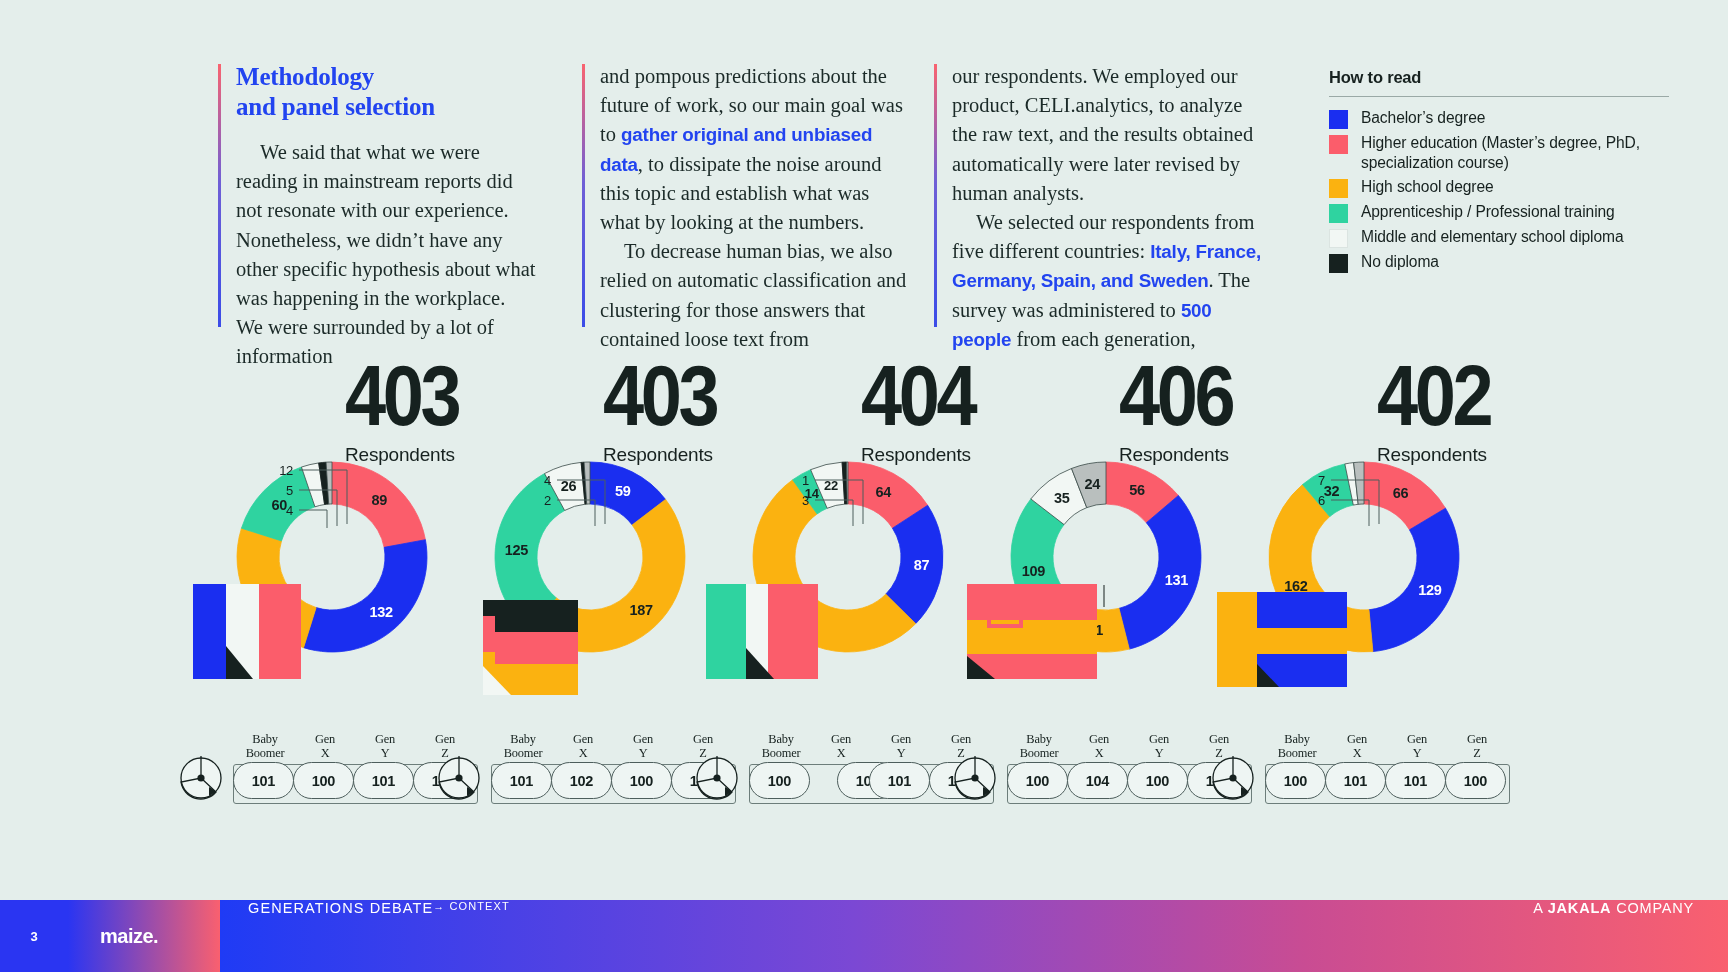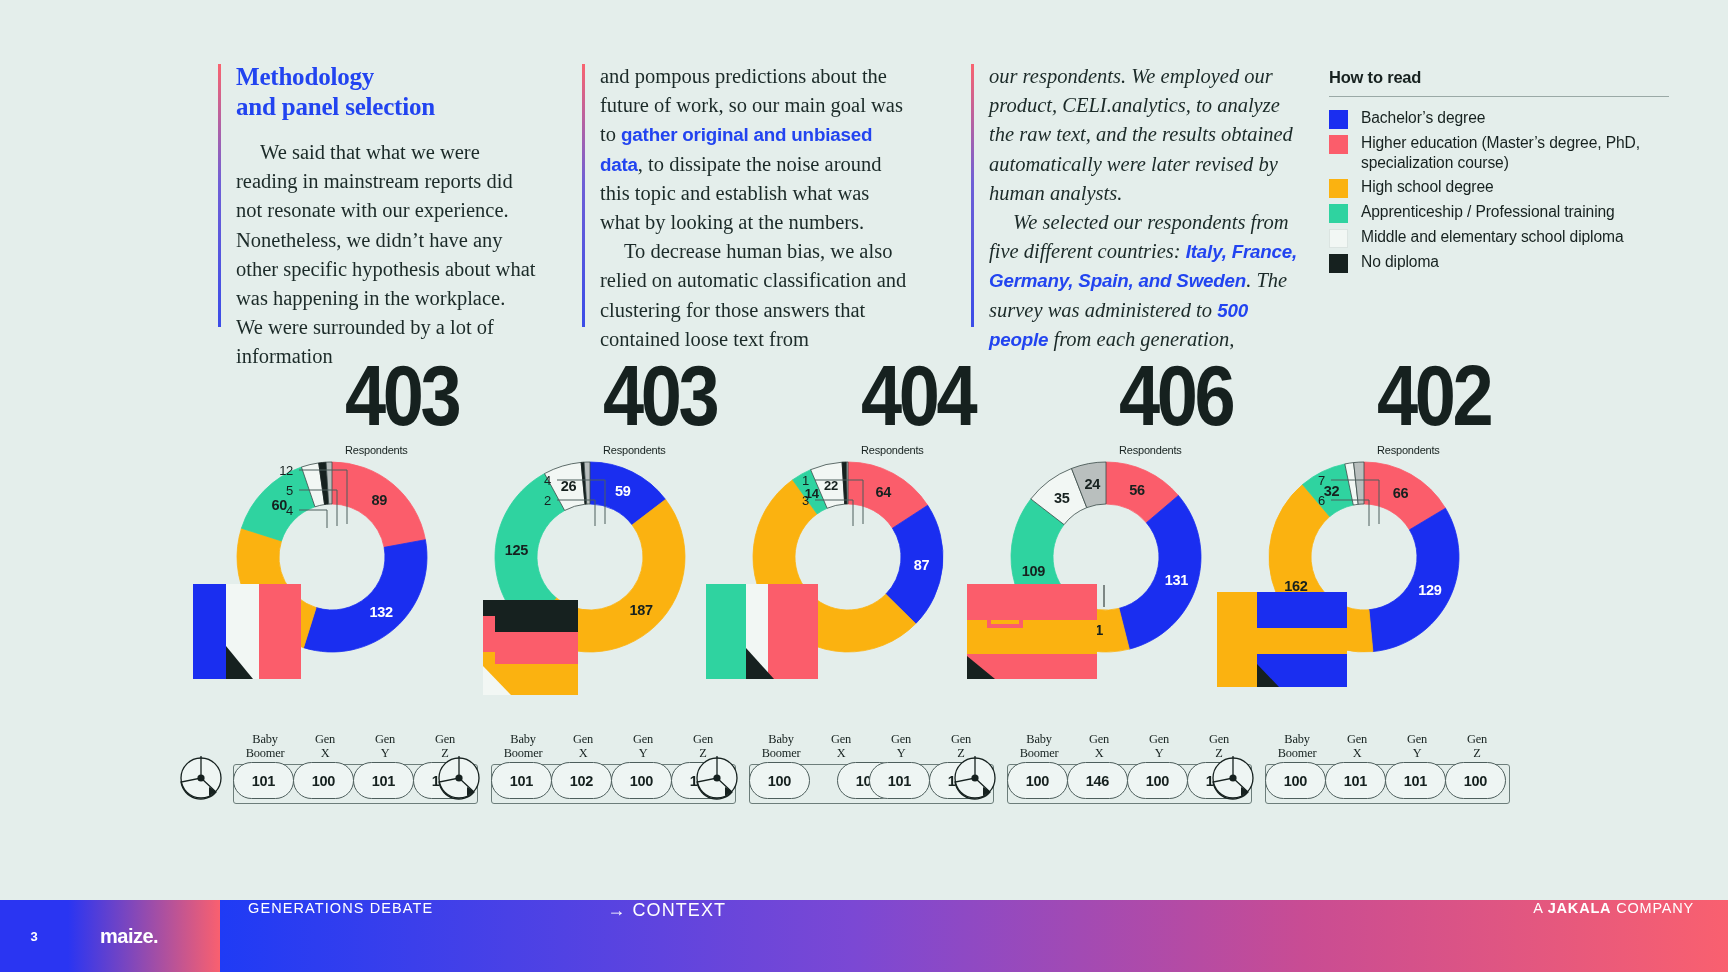--- a/index.html
+++ b/index.html
@@ -30,7 +30,7 @@
 
   #col1 { left: 236px; }
   #col2 { left: 600px; width: 310px; }
-  #col3 { left: 989px; width: 315px; font-style: italic; }
+  #col3 { left: 952px; width: 315px; }
 
   .headline {
     font-family: "Liberation Serif", serif;

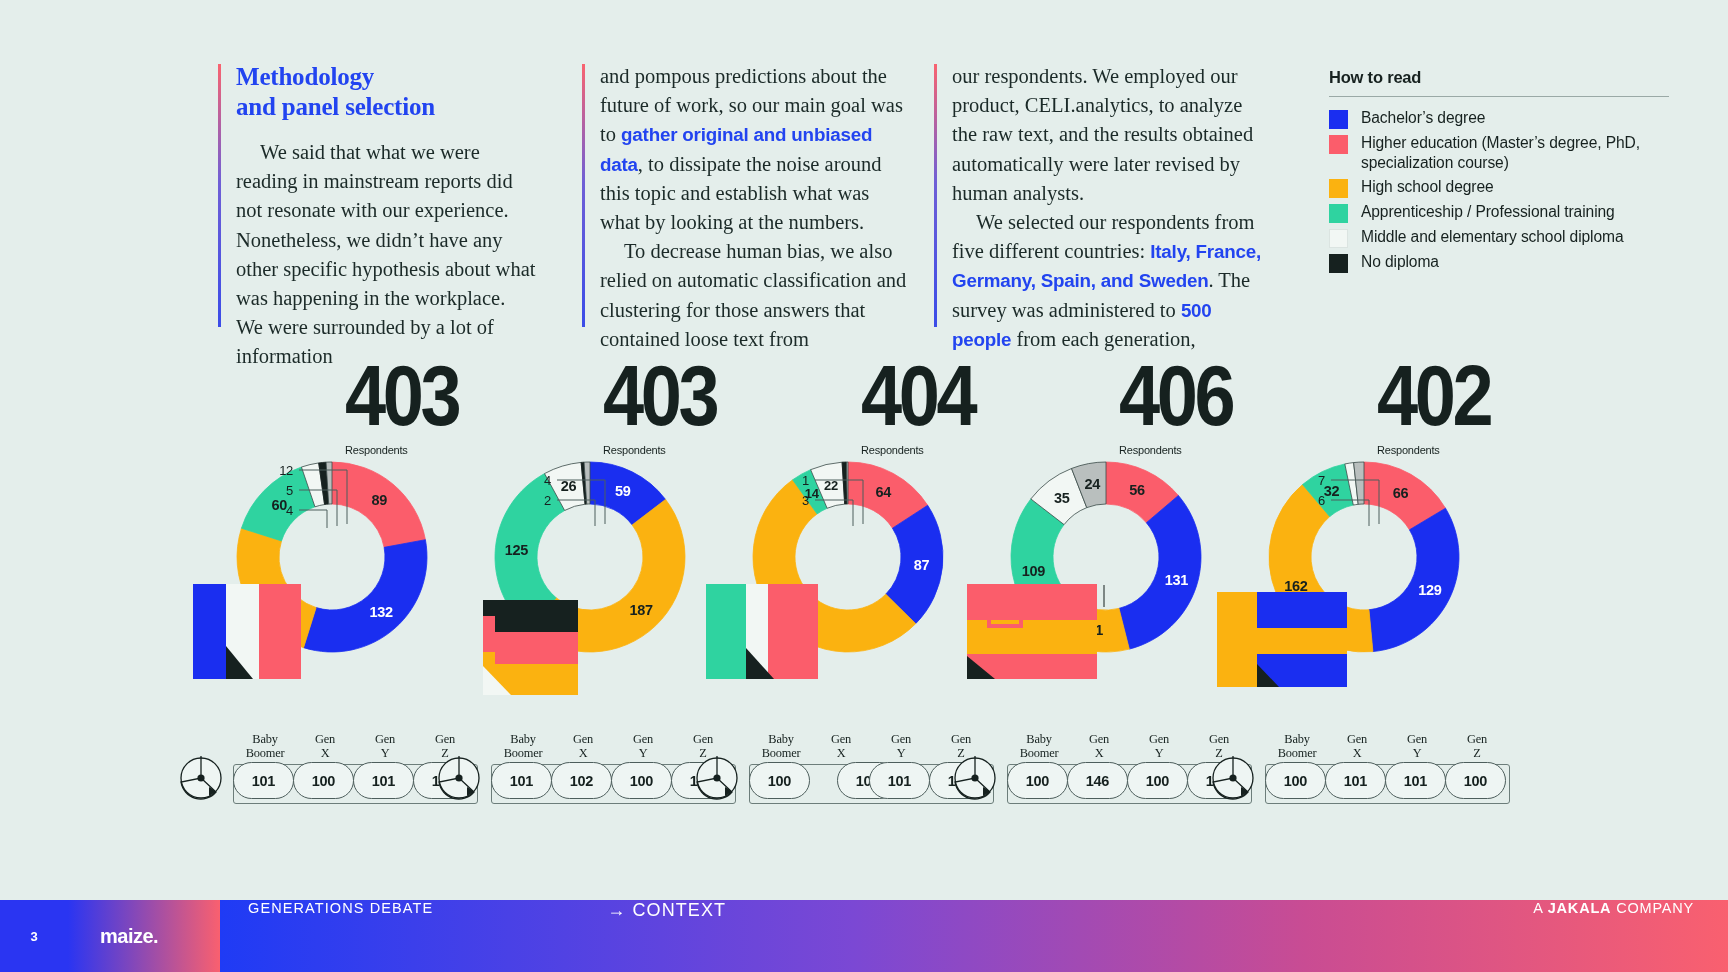--- a/index.html
+++ b/index.html
@@ -60,7 +60,7 @@
   }
   .respondents {
     position: absolute; left: 170px; top: 92px;
-    font-size: 11px; color: #16211f; letter-spacing: -0.2px;
+    font-size: 19px; color: #16211f; letter-spacing: -0.2px;
   }
 
   .donut-wrap { position: absolute; left: 62px; top: 110px; width: 190px; height: 190px; }

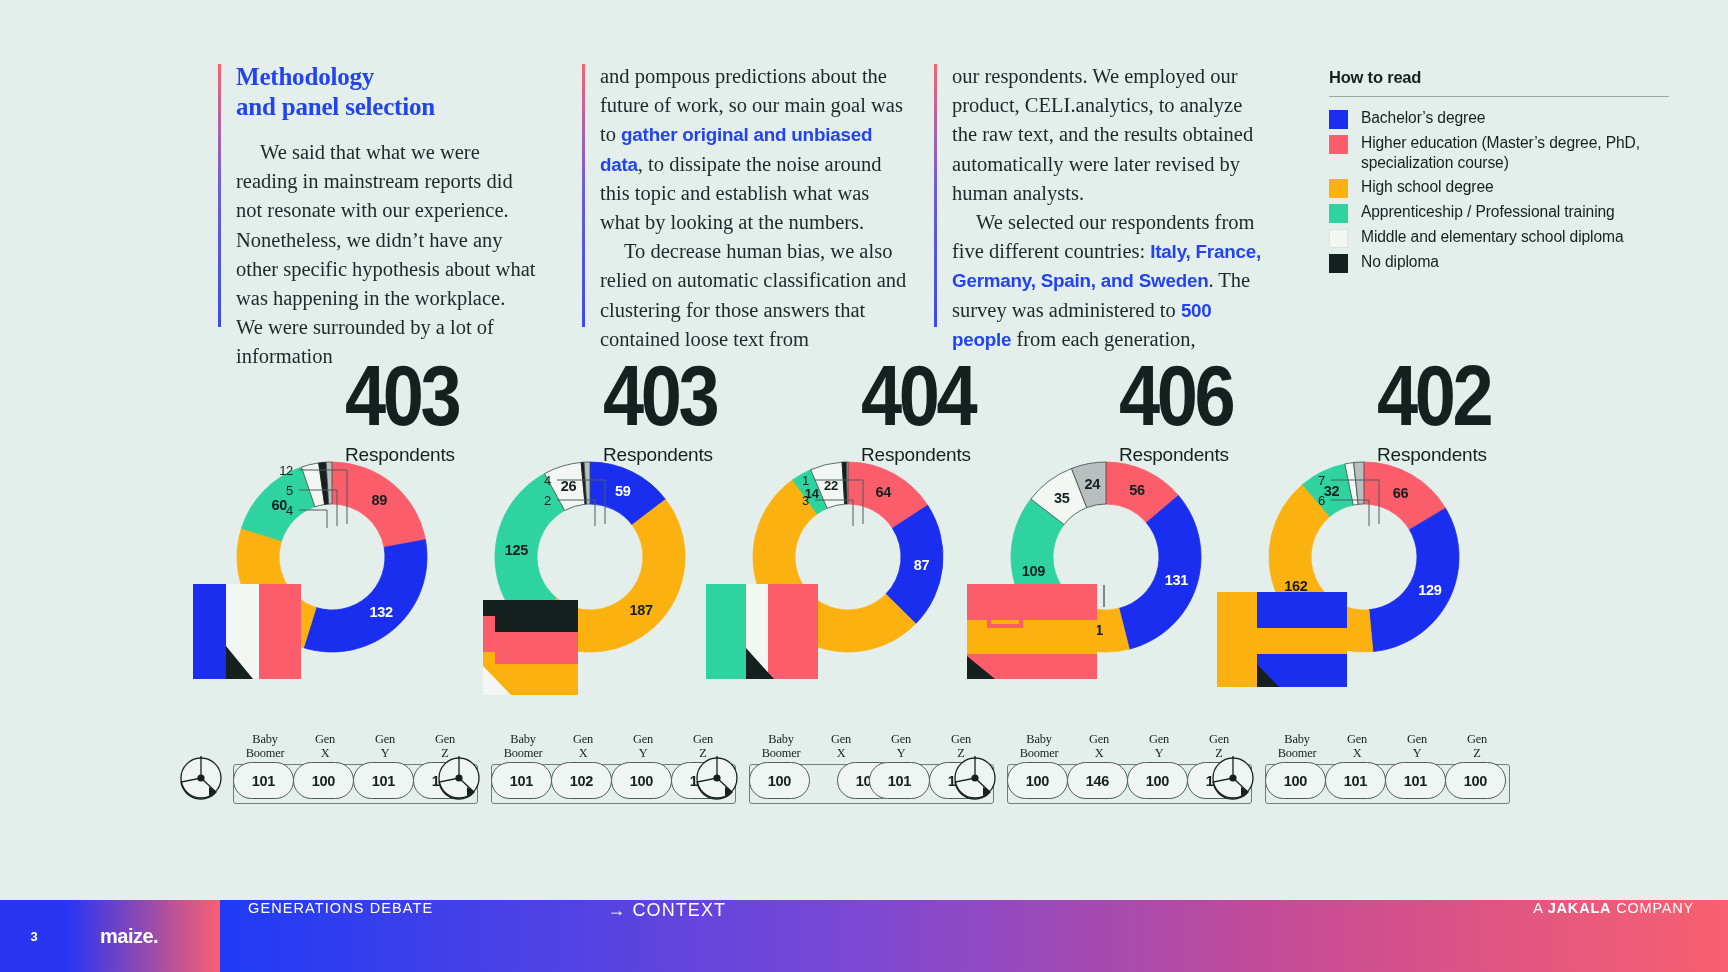--- a/index.html
+++ b/index.html
@@ -370,7 +370,7 @@
         <div class="gen-box">
           <div class="gen-outline"></div>
           <div class="pill" style="left: 0px;">100</div>
-          <div class="pill" style="left: 60px;">146</div>
+          <div class="pill" style="left: 60px;">104</div>
           <div class="pill" style="left: 120px;">100</div>
           <div class="pill" style="left: 180px;">102</div>
         </div>

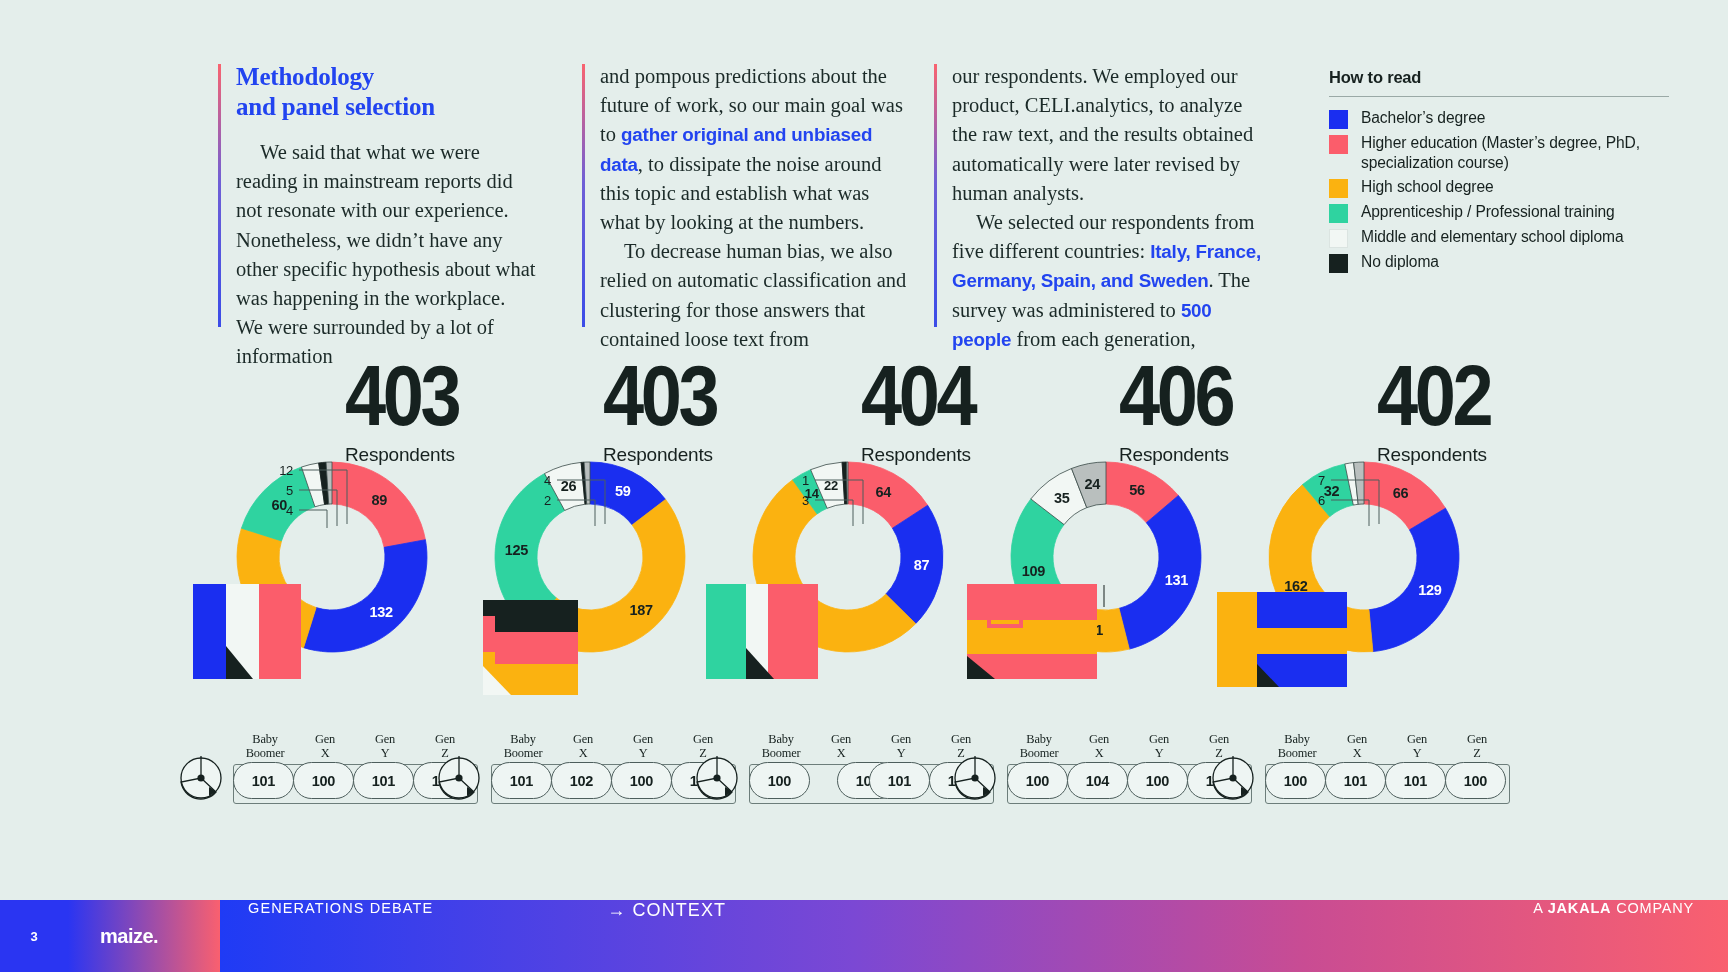--- a/index.html
+++ b/index.html
@@ -111,7 +111,7 @@
     display: flex; align-items: flex-start; position: relative;
   }
   .f-title { color: #fff; font-size: 14.5px; letter-spacing: 1.1px; margin-left: 28px; }
-  .f-ctx { color: #fff; font-size: 18px; letter-spacing: 1.1px; margin-left: 174px; }
+  .f-ctx { color: #fff; font-size: 11px; letter-spacing: 1.1px; }
   .f-jakala { position: absolute; right: 34px; color: #fff; font-size: 14.5px; letter-spacing: 0.8px; }
   .f-jakala b { font-weight: bold; }
 </style>

